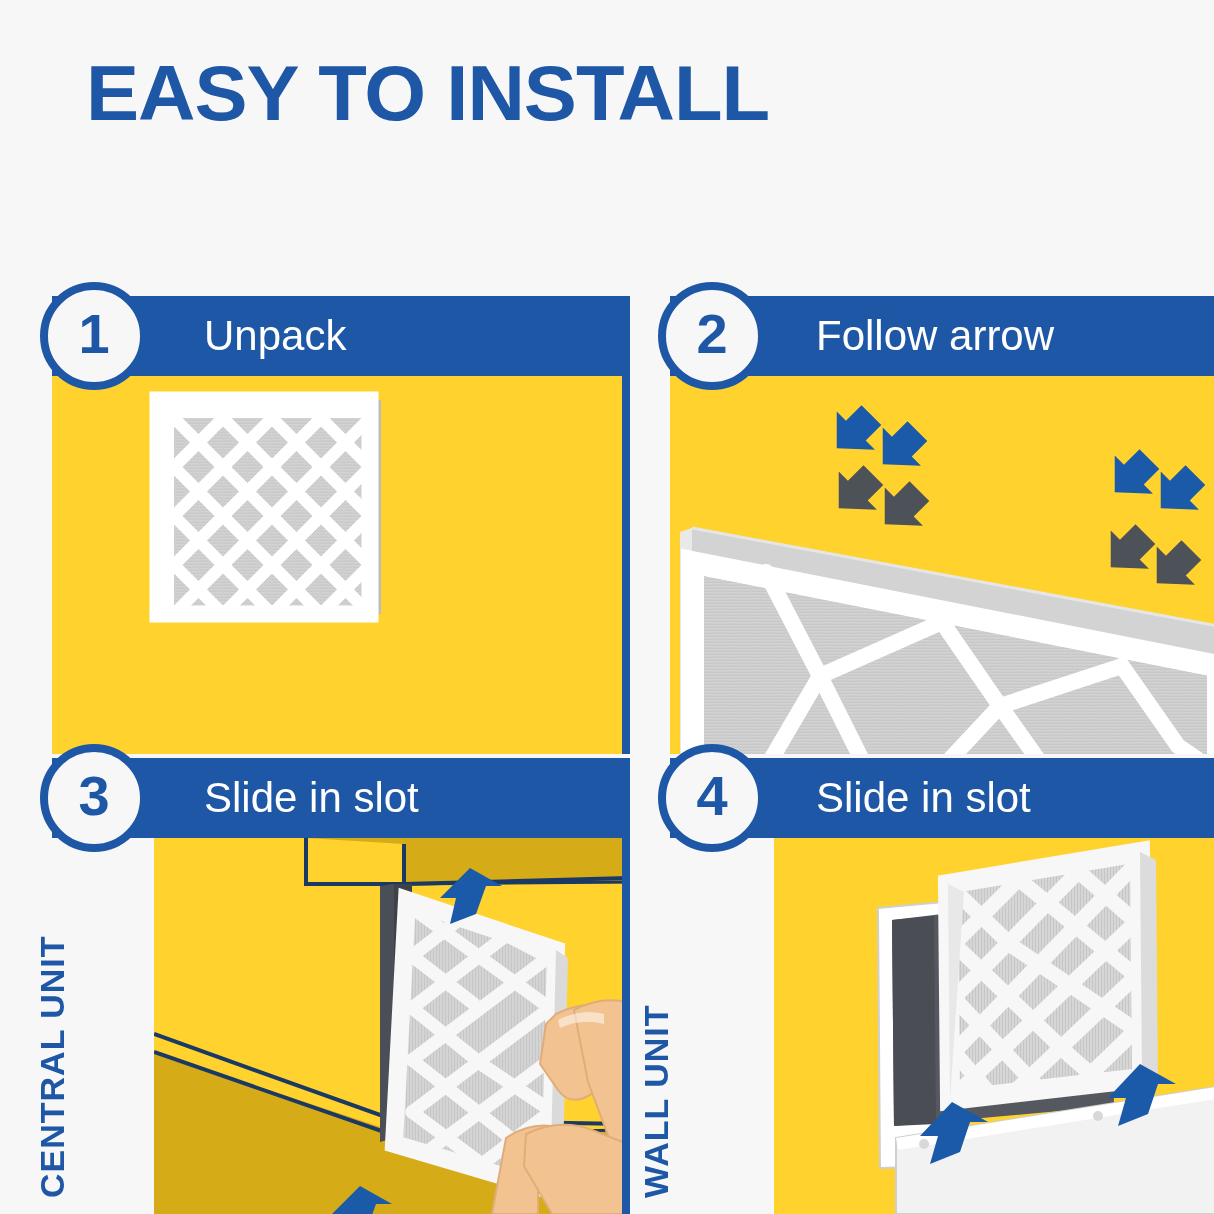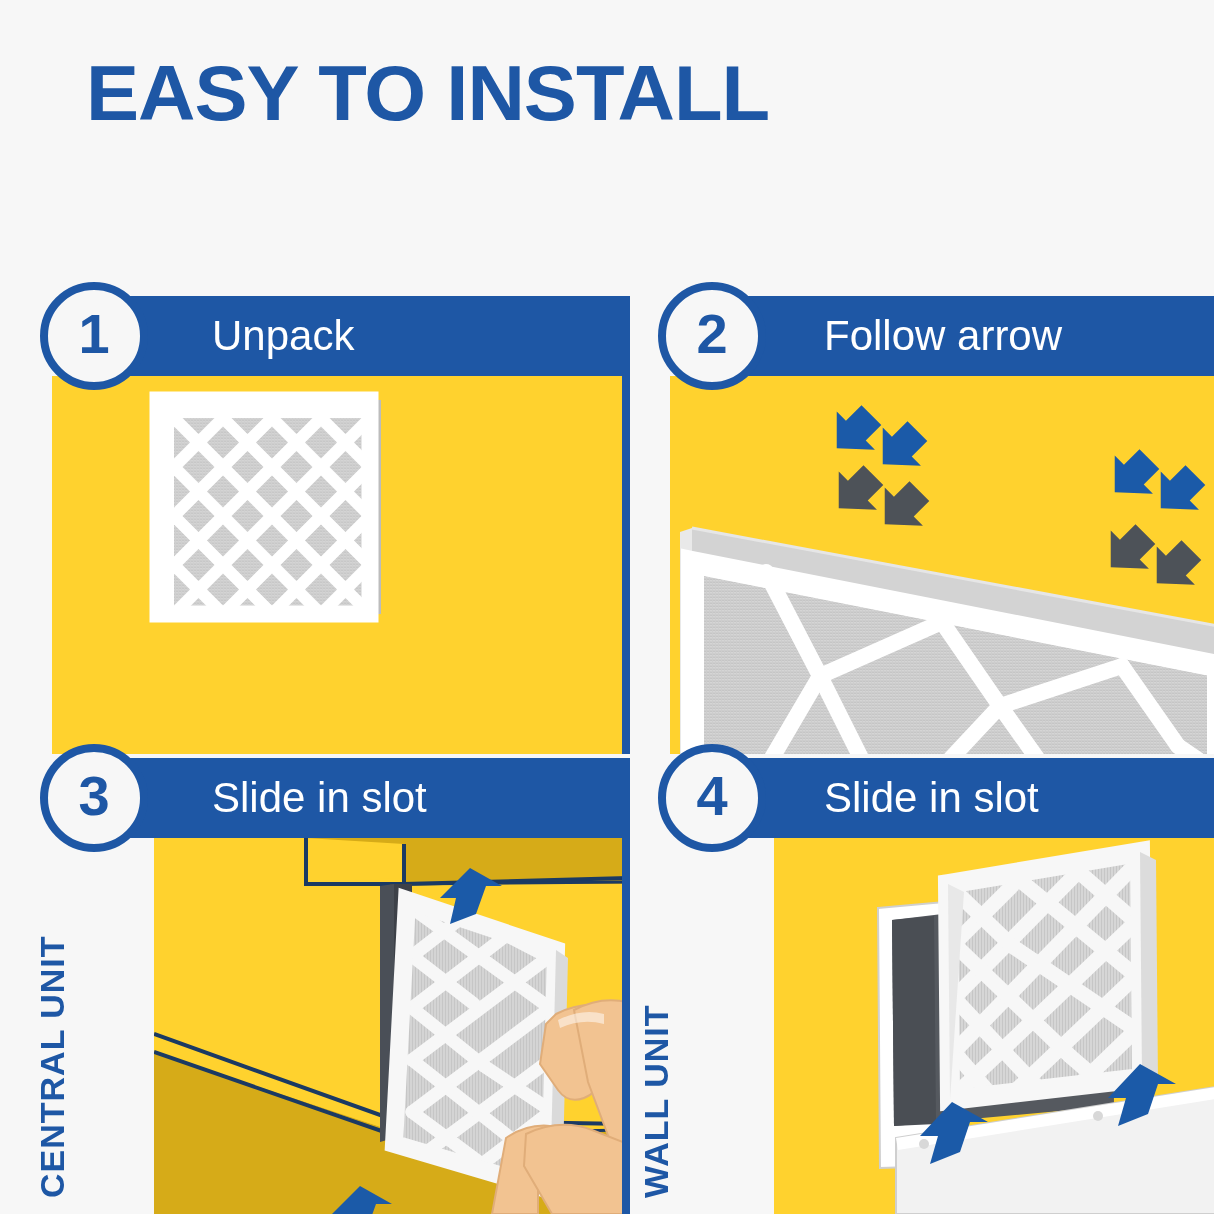--- a/index.html
+++ b/index.html
@@ -37,7 +37,7 @@
 
   
   .bar{
-    position:absolute;left:36px;top:0;right:0;height:80px;
+    position:absolute;left:28px;top:0;right:0;height:80px;
     background:#1e57a5;
     z-index:2;
   }

